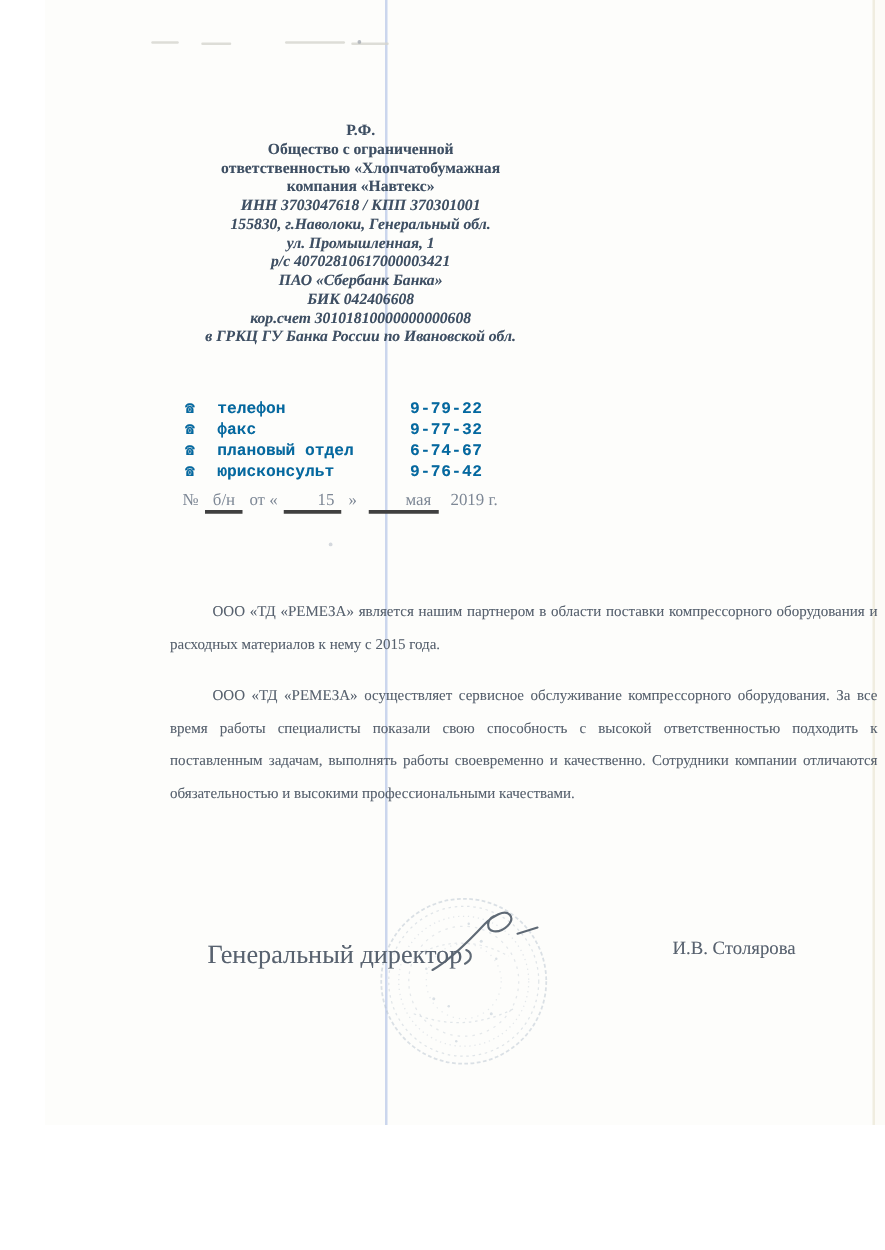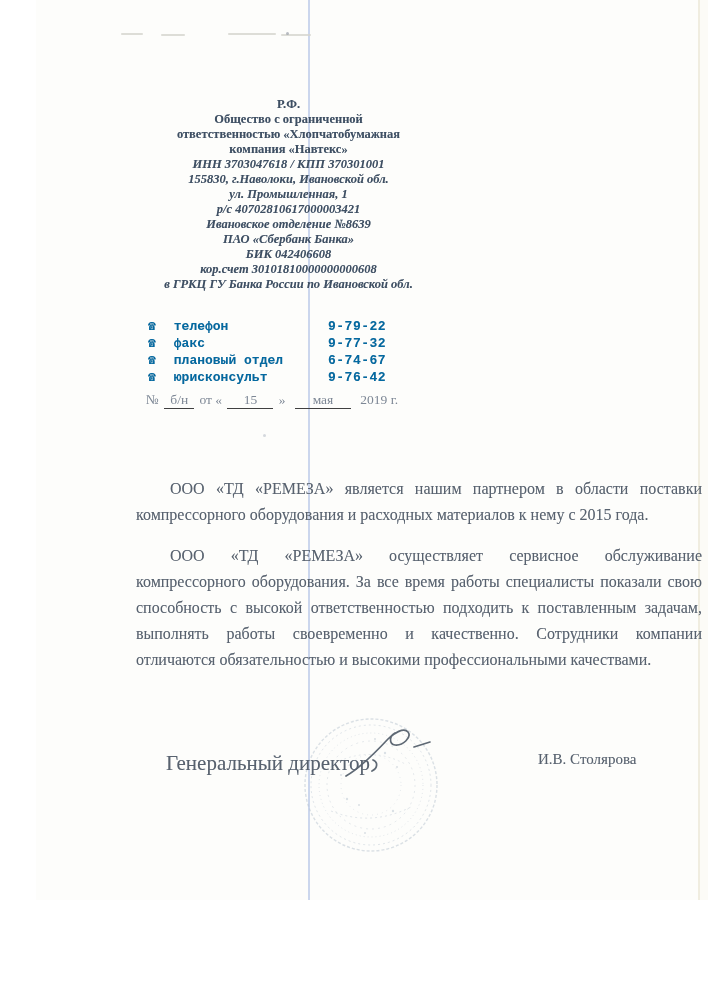--- a/index.html
+++ b/index.html
@@ -83,7 +83,7 @@
     <div class="lh-title">ответственностью «Хлопчатобумажная</div>
     <div class="lh-title">компания «Навтекс»</div>
     <div class="lh-detail">ИНН 3703047618 / КПП 370301001</div>
-    <div class="lh-detail">155830, г.Наволоки, Ивановской обл.</div>
+    <div class="lh-detail">155830, г.Наволоки, Генеральный обл.</div>
     <div class="lh-detail">ул. Промышленная, 1</div>
     <div class="lh-detail">р/с 40702810617000003421</div>
     <div class="lh-detail">Ивановское отделение №8639</div>

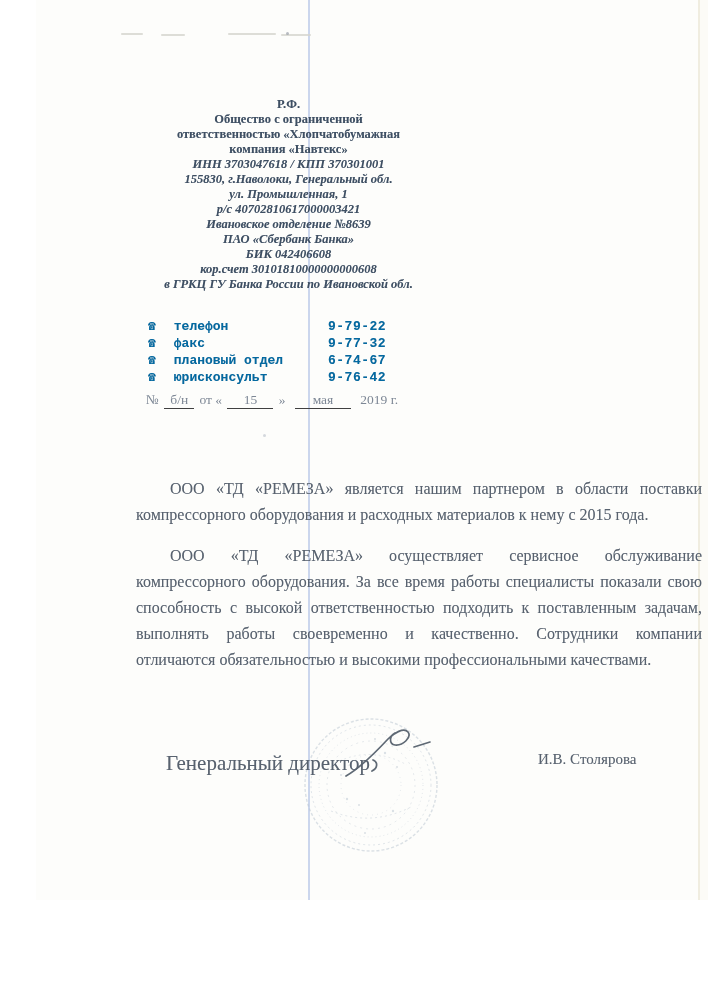--- a/index.html
+++ b/index.html
@@ -86,7 +86,6 @@
     <div class="lh-detail">155830, г.Наволоки, Генеральный обл.</div>
     <div class="lh-detail">ул. Промышленная, 1</div>
     <div class="lh-detail">р/с 40702810617000003421</div>
-    <div class="lh-detail">Ивановское отделение №8639</div>
     <div class="lh-detail">ПАО «Сбербанк Банка»</div>
     <div class="lh-detail">БИК 042406608</div>
     <div class="lh-detail">кор.счет 30101810000000000608</div>

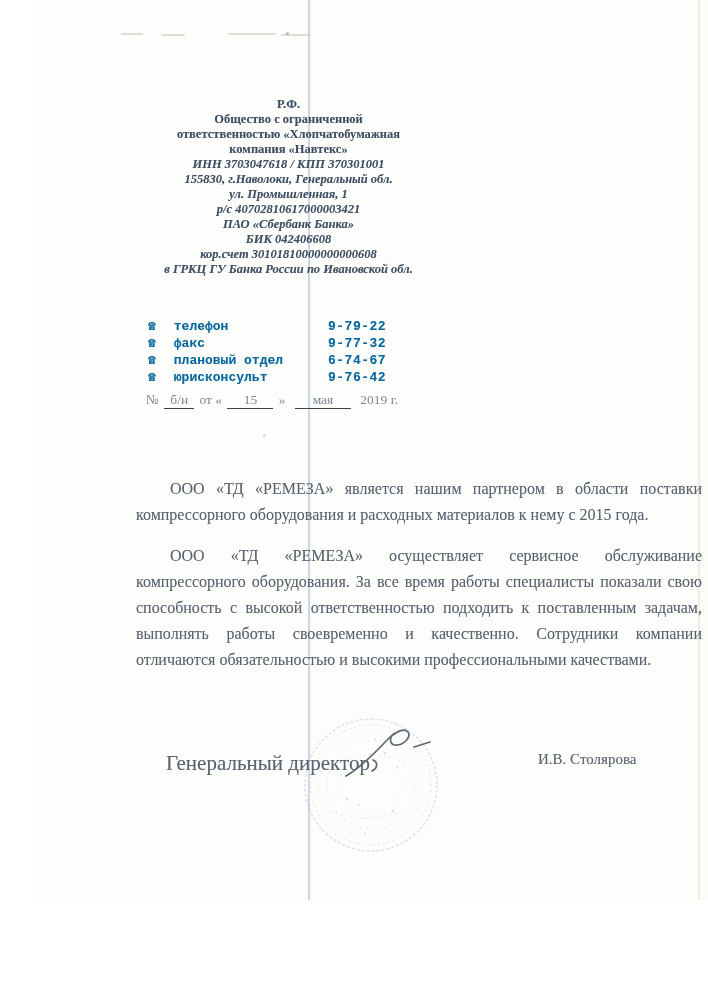--- a/index.html
+++ b/index.html
@@ -41,7 +41,7 @@
   
   .refline{position:absolute;left:110px;top:392px;color:#7d8795;font-size:13.5px;
     white-space:nowrap;}
-  .refline .u{display:inline-block;text-align:center;border-bottom:1px solid #404040;
+  .refline .u{display:inline-block;text-align:right;border-bottom:3px solid #404040;
     padding:0 6px;margin:0 2px;}
   .refline .u-day{min-width:34px;}
   .refline .u-month{min-width:44px;margin-left:6px;margin-right:6px;}

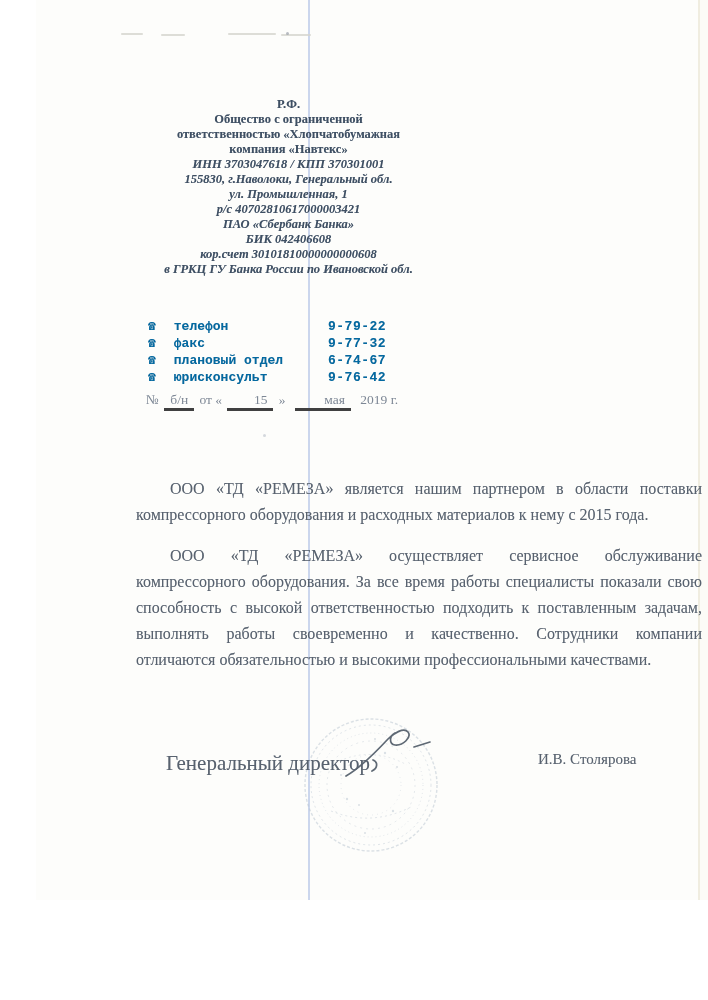--- a/index.html
+++ b/index.html
@@ -48,7 +48,7 @@
 
   
   .body-text{position:absolute;left:100px;top:476px;width:566px;
-    color:#58626f;font-size:16px;line-height:26px;text-align:justify;
+    color:#58626f;font-size:12px;line-height:26px;text-align:justify;
     text-shadow:0 0 .4px rgba(88,98,111,.3);}
   .body-text p{margin:0;text-indent:34px;}
   .body-text p + p{margin-top:15px;}

